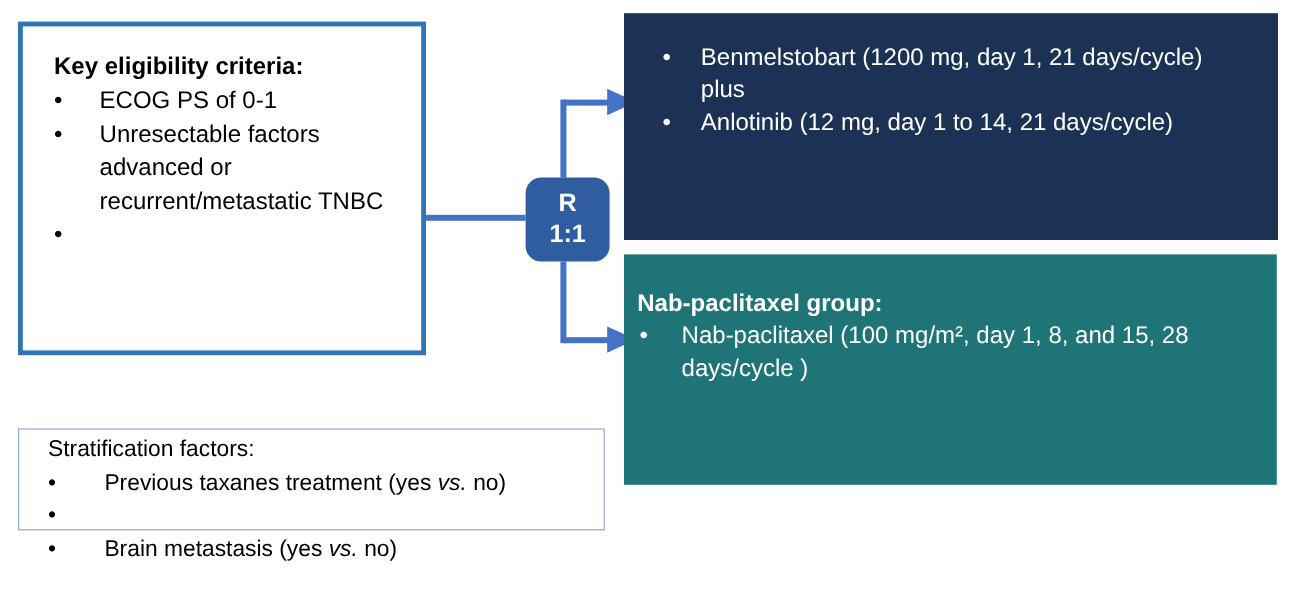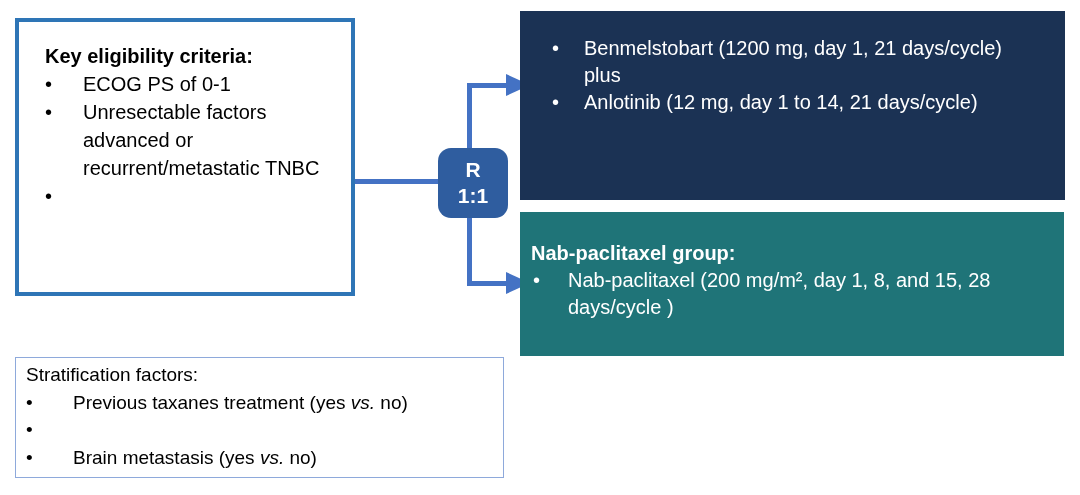--- a/index.html
+++ b/index.html
@@ -53,7 +53,7 @@
   }
   
   .teal {
-    left: 520px; top: 212px; width: 544px; height: 144px;
+    left: 520px; top: 212px; width: 544px; height: 192px;
     background: #1F7478;
     color: #ffffff;
     padding: 28px 34px 0 11px;

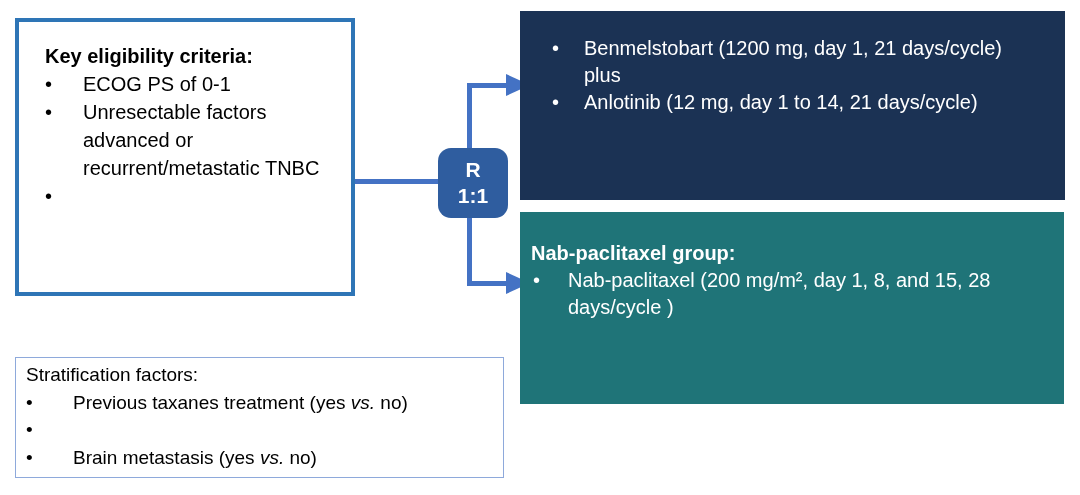--- a/index.html
+++ b/index.html
@@ -159,7 +159,7 @@
     <div class="list">
       <div class="li">
         <span class="marker">•</span>
-        <span class="li-text">Nab-paclitaxel (200 mg/m², day 1, 8, and 15, 28 days/cycle )</span>
+        <span class="li-text">Nab-paclitaxel (100 mg/m², day 1, 8, and 15, 28 days/cycle )</span>
       </div>
     </div>
   </div>

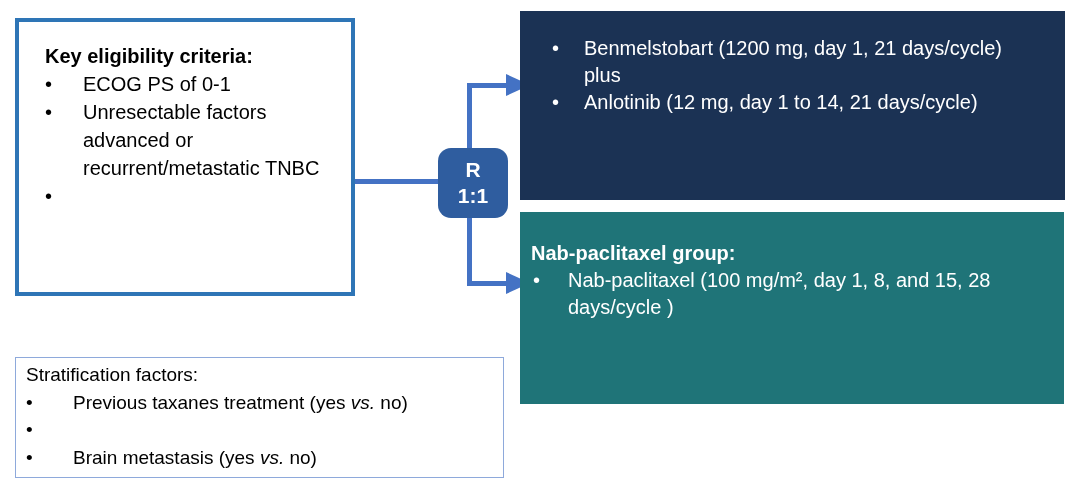--- a/index.html
+++ b/index.html
@@ -31,10 +31,10 @@
 
   
   .strat {
-    left: 15px; top: 357px; width: 489px; height: 121px;
+    left: 15px; top: 357px; width: 489px; height: 85px;
     background: #ffffff;
     border: 1.5px solid #8EA9DB;
-    padding: 3px 8px 0 10px;
+    padding: 3px 8px 0 24px;
     color: #000000;
     font-size: 19px;
     line-height: 27.5px;

